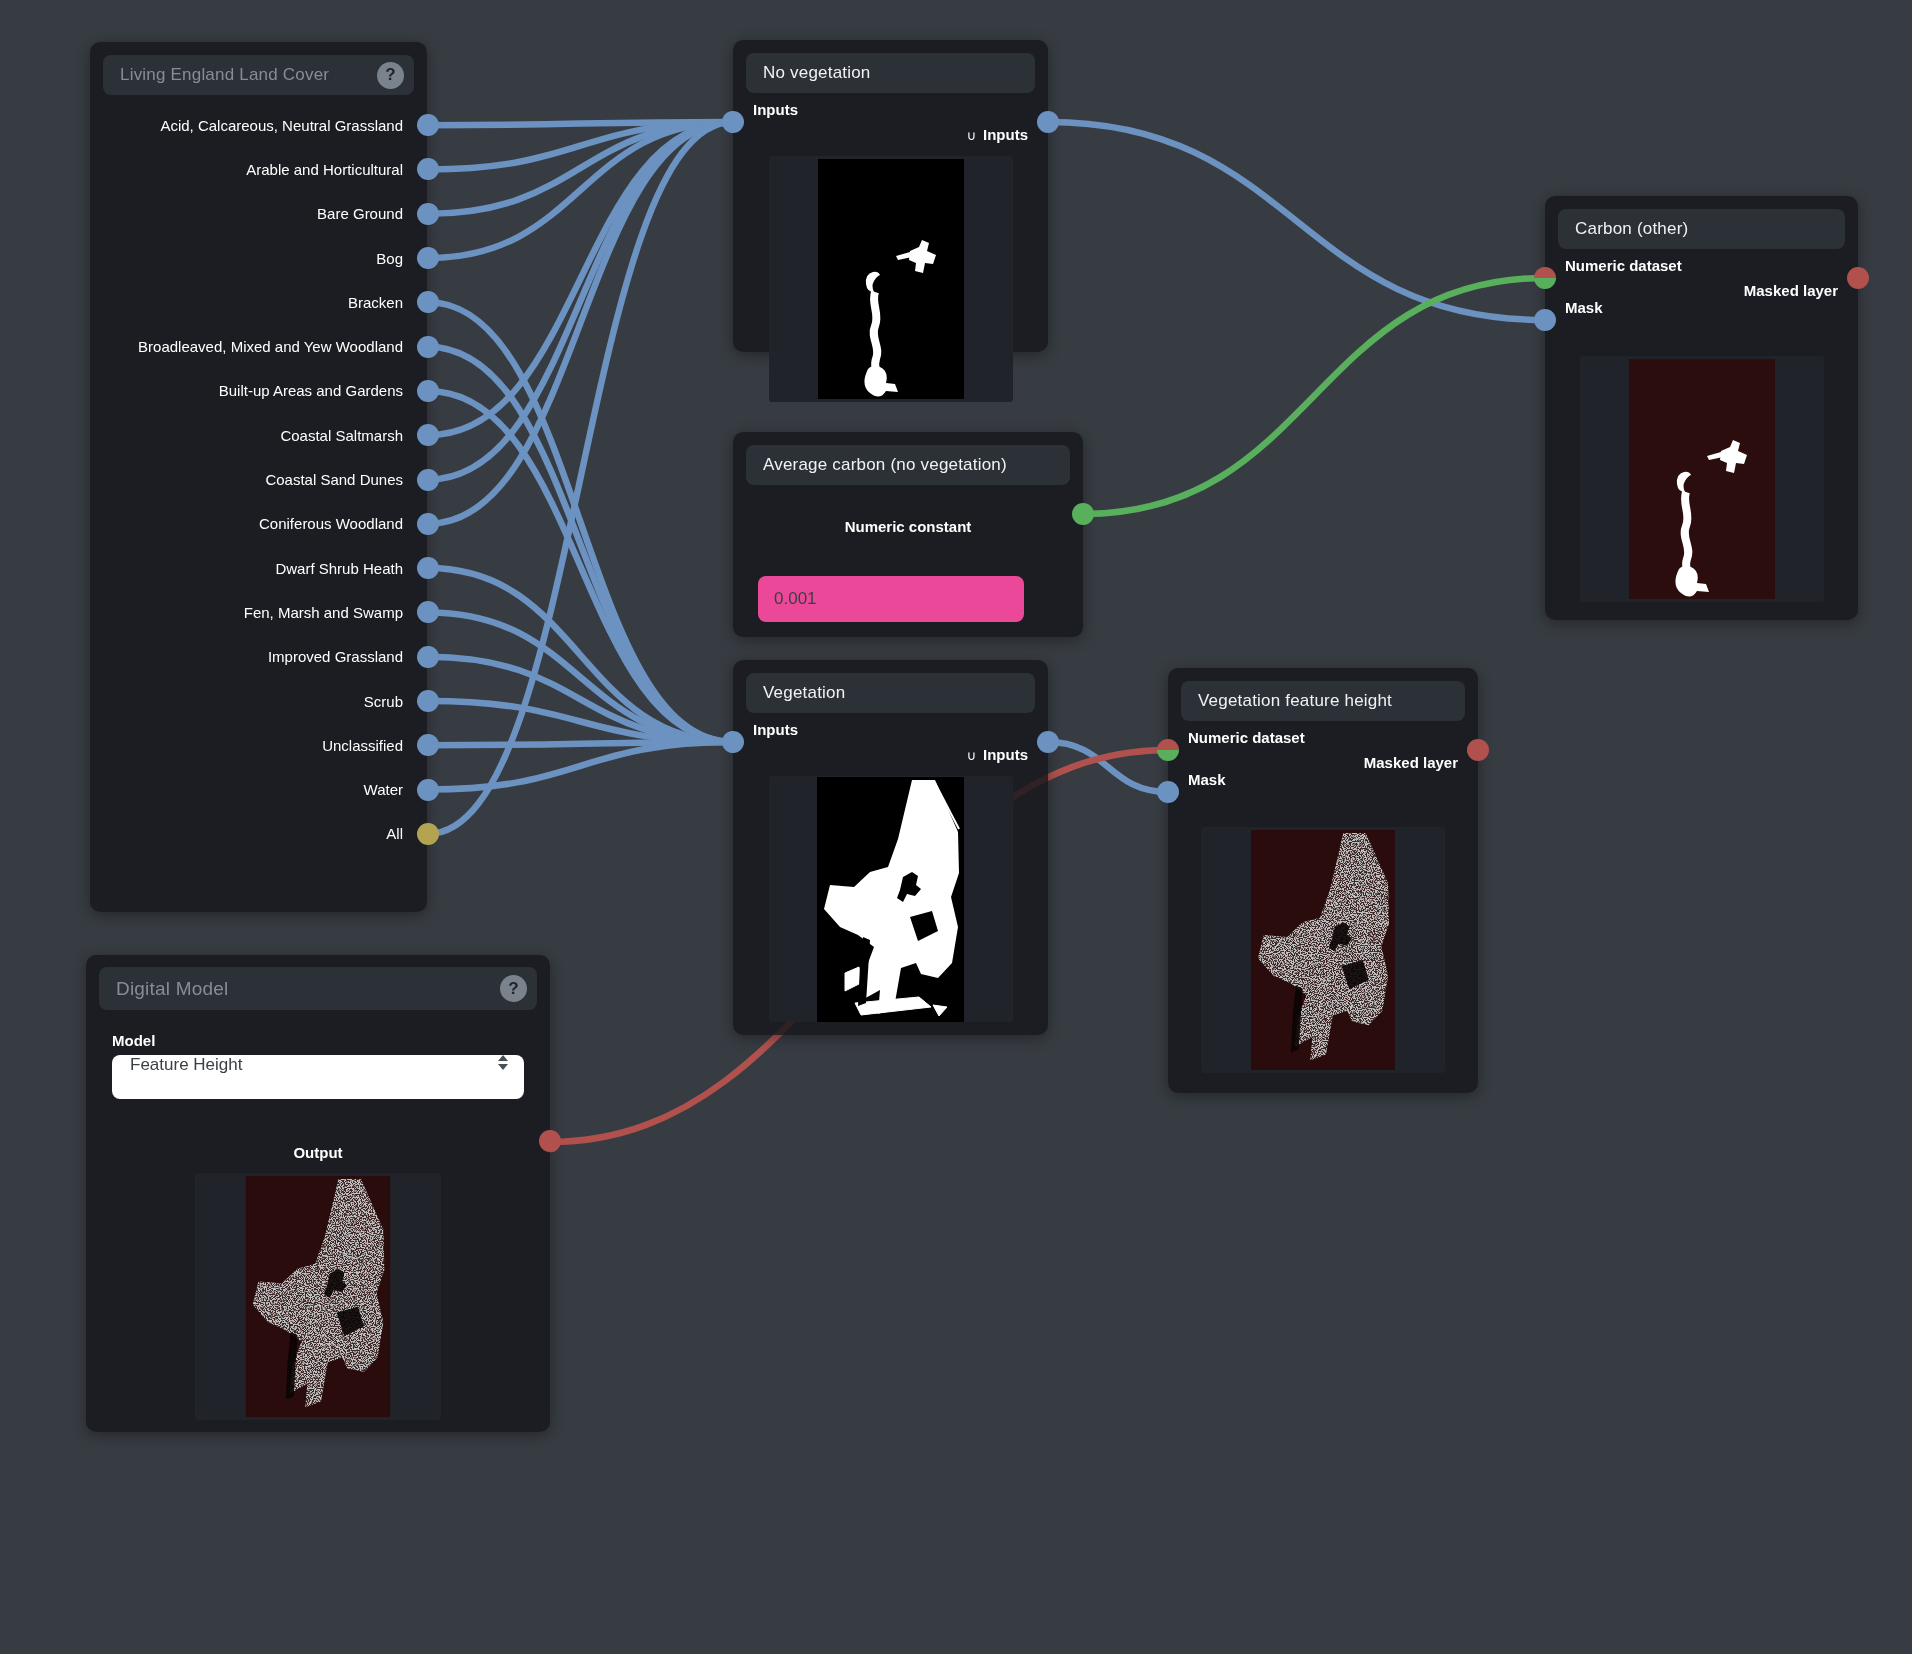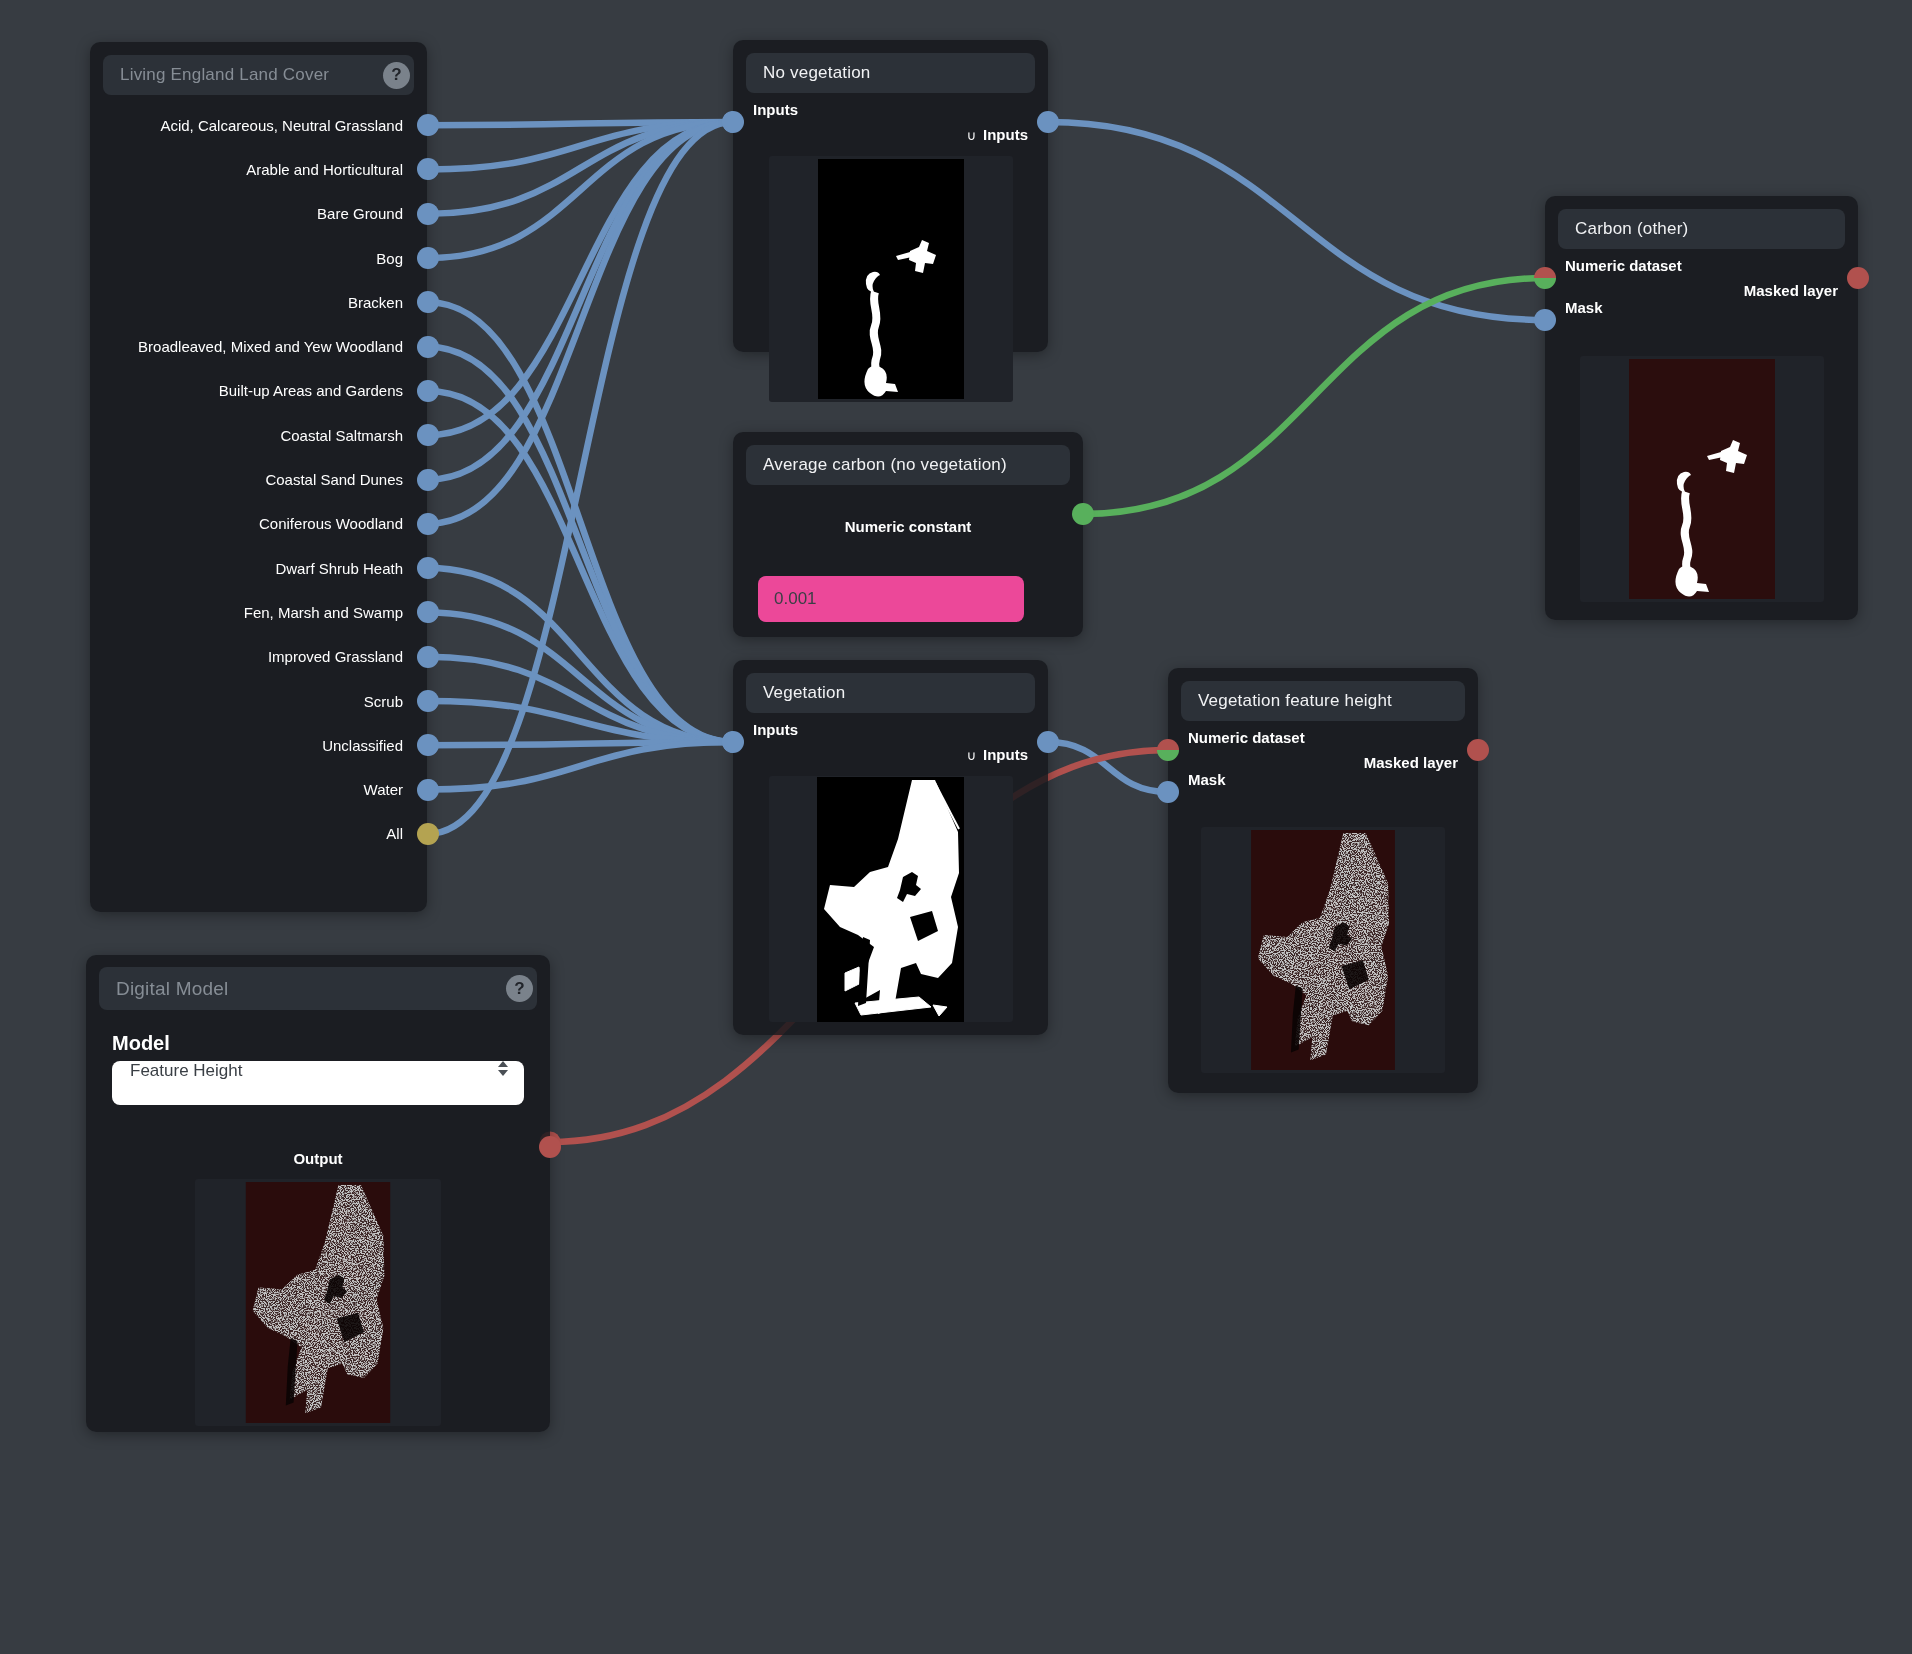--- a/index.html
+++ b/index.html
@@ -20,7 +20,7 @@
     background:#2c3138;border-radius:8px;height:40px;
     margin:13px 13px 0 13px;
     display:flex;align-items:center;justify-content:space-between;
-    padding:0 4px 0 17px;
+    padding:0 10px 0 17px;
     font-size:17px;color:#f1f2f4;letter-spacing:.2px;
     white-space:nowrap;overflow:hidden;gap:20px;
   }

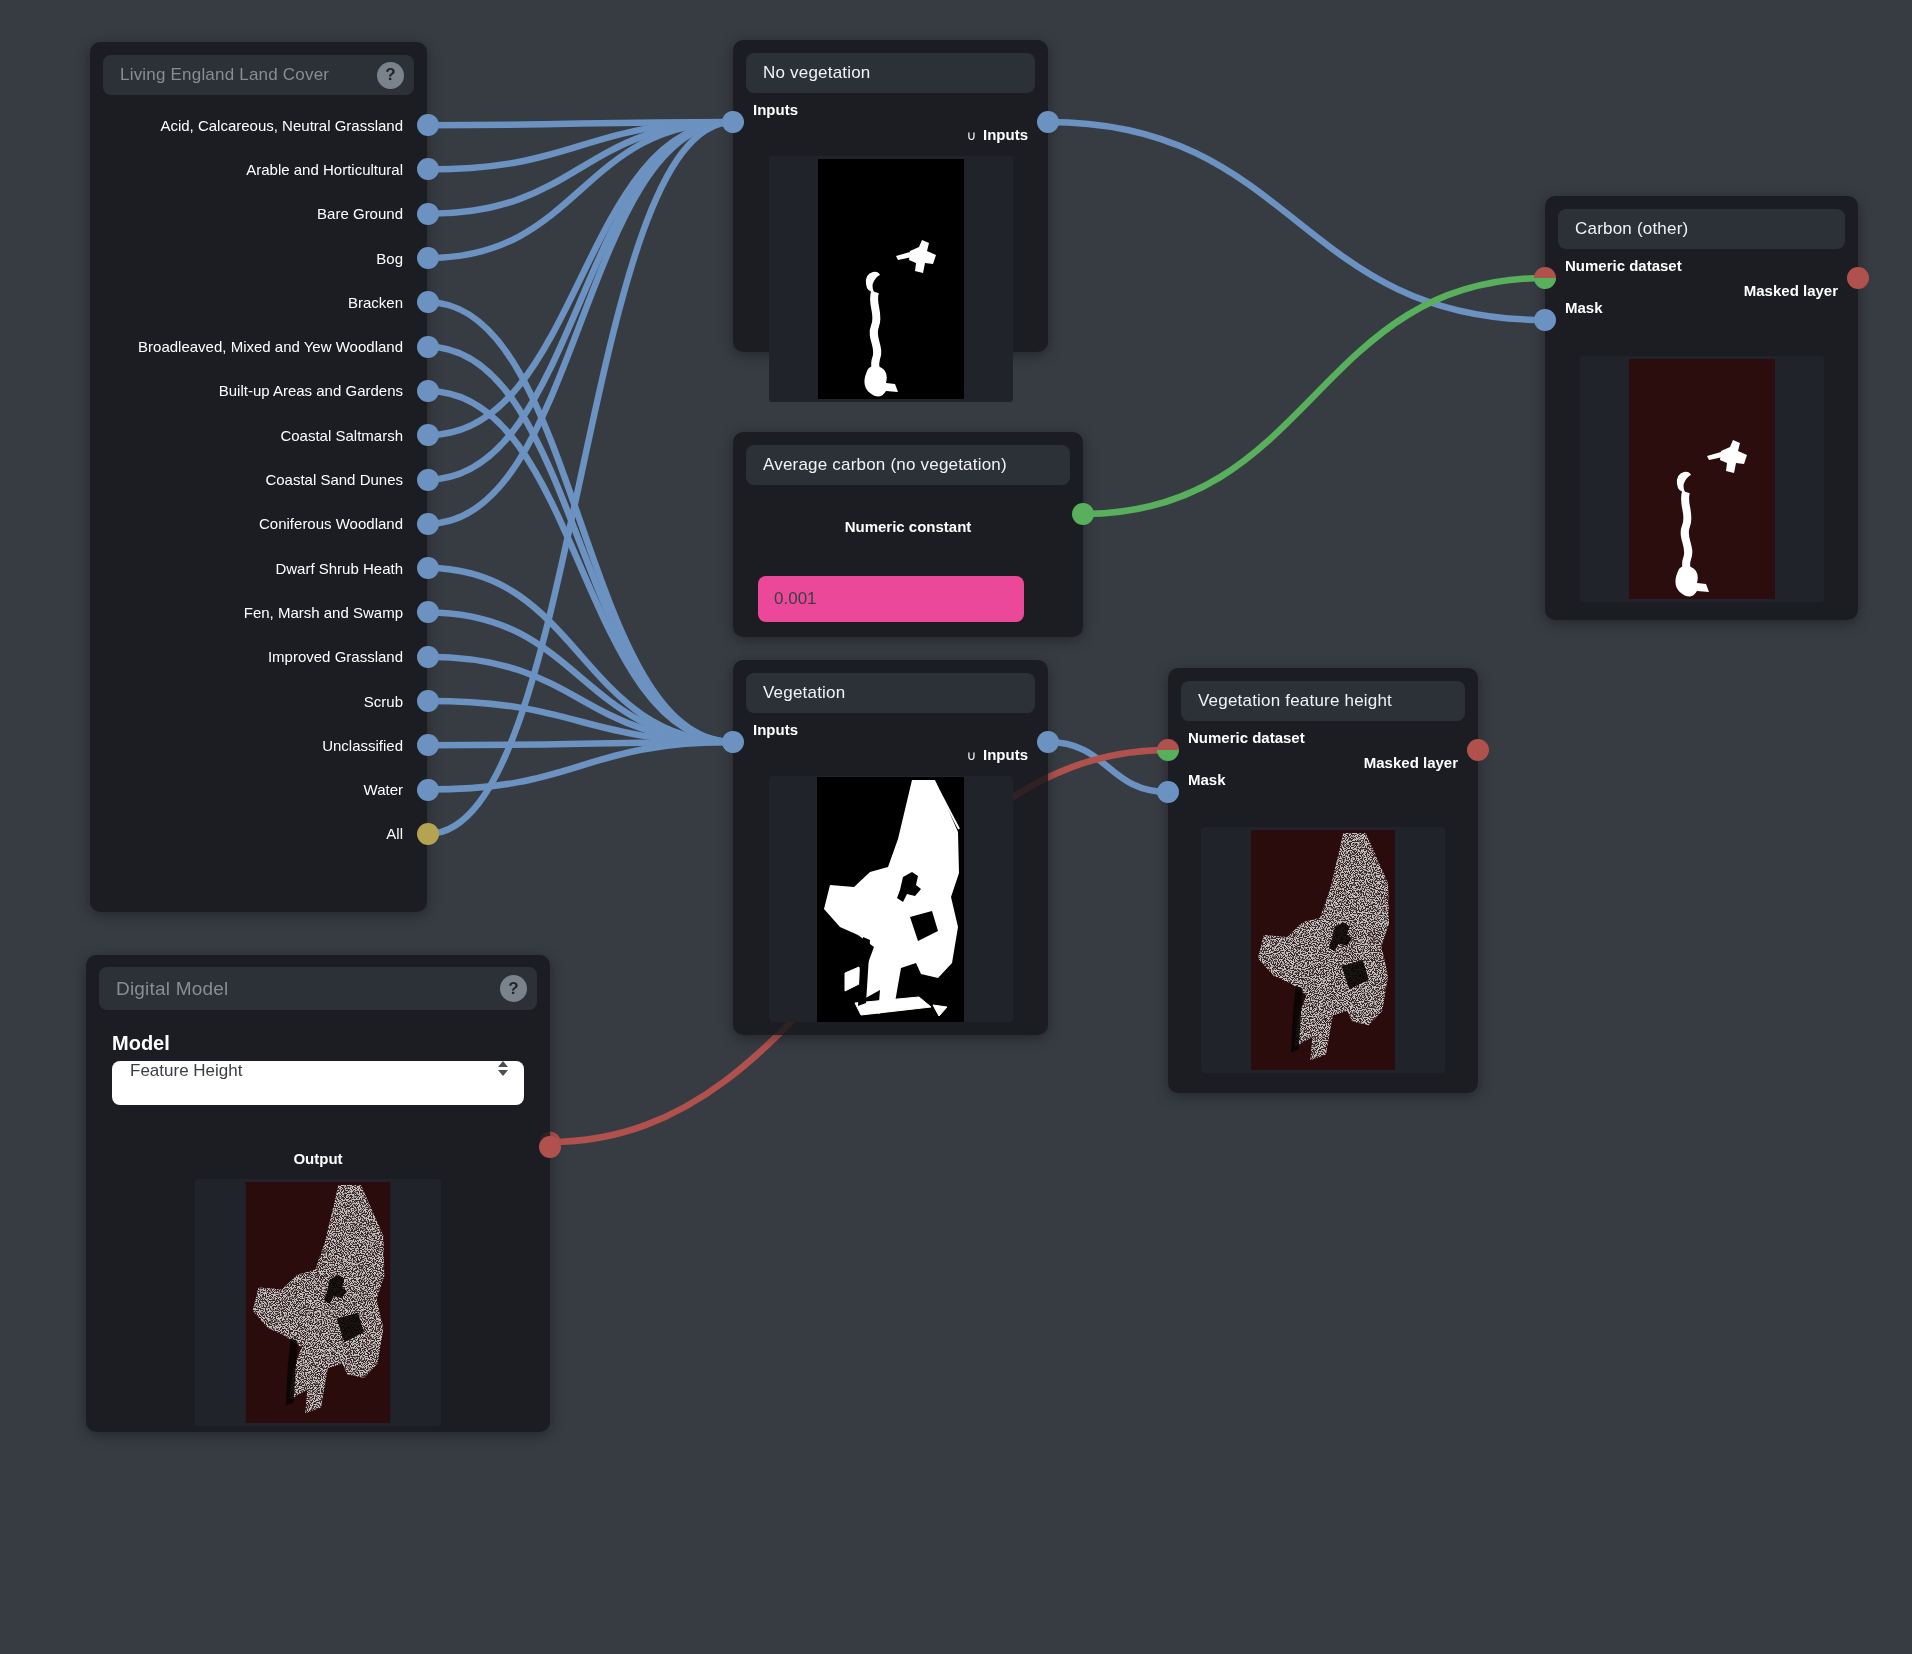--- a/index.html
+++ b/index.html
@@ -73,7 +73,7 @@
     font-family:"Liberation Sans","DejaVu Sans",sans-serif;
     font-size:17px;color:#3a3f45;padding:0 0 0 16px;outline:none;
   }
-  .field-label{margin:22px 0 0 26px;font-size:20px;font-weight:600;color:#fff;}
+  .field-label{margin:22px 0 0 26px;font-size:15px;font-weight:600;color:#fff;}
   .select{
     margin:6px 26px 0 26px;height:44px;background:#fff;border-radius:8px;
     display:flex;justify-content:space-between;

